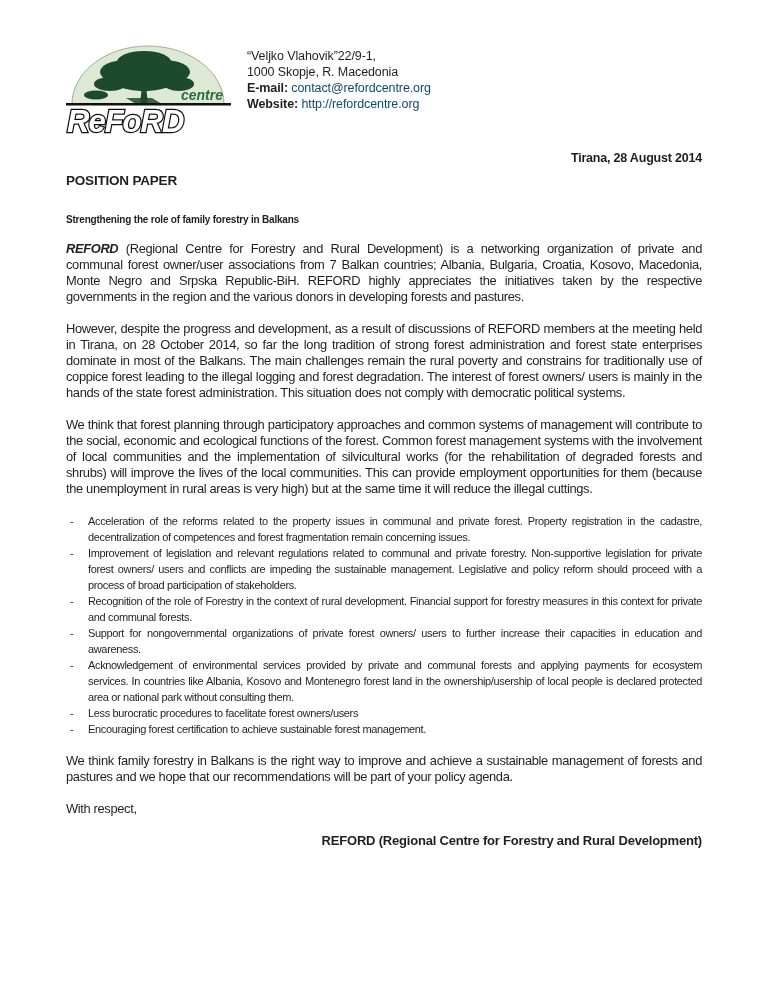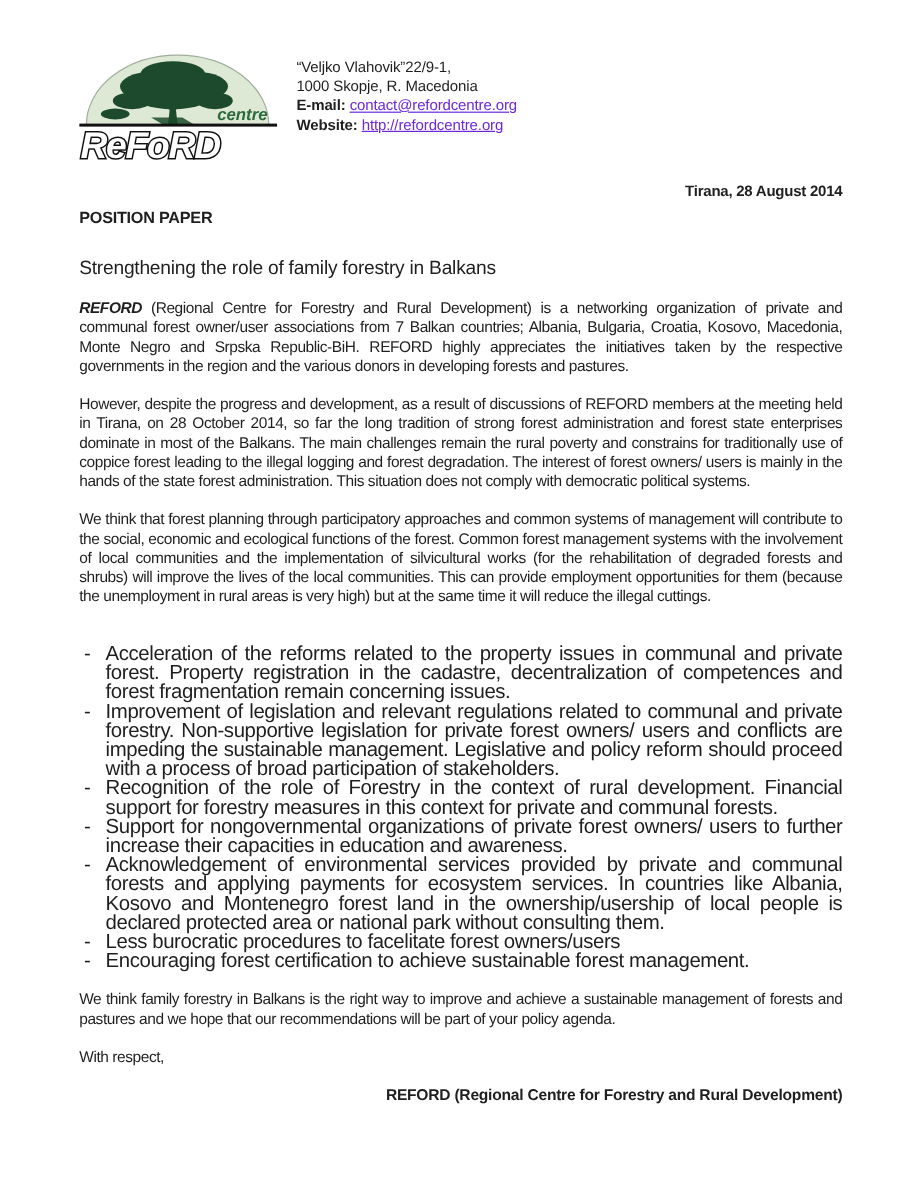--- a/index.html
+++ b/index.html
@@ -32,8 +32,7 @@
   .contact .org { font-weight: bold; }
   .contact b { font-weight: bold; }
   a.link {
-    color: #6d28d9;
-    text-decoration: underline;
+    color: #0c4a6e;
     cursor: pointer;
   }
   

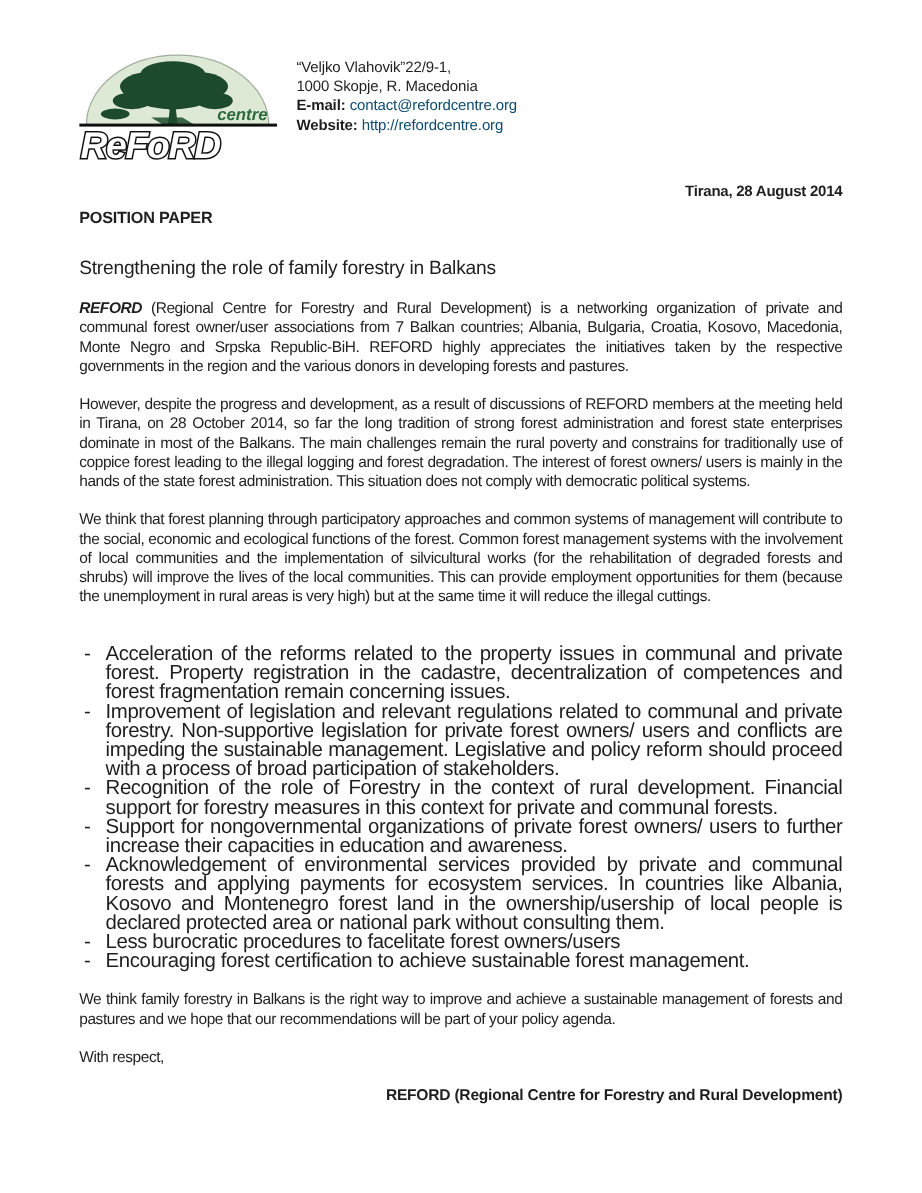--- a/index.html
+++ b/index.html
@@ -51,8 +51,8 @@
     letter-spacing: -0.2px;
   }
   .section-heading {
-    font-weight: normal;
-    font-size: 16px;
+    font-weight: bold;
+    font-size: 10px;
     margin-top: 26px;
     letter-spacing: -0.2px;
   }

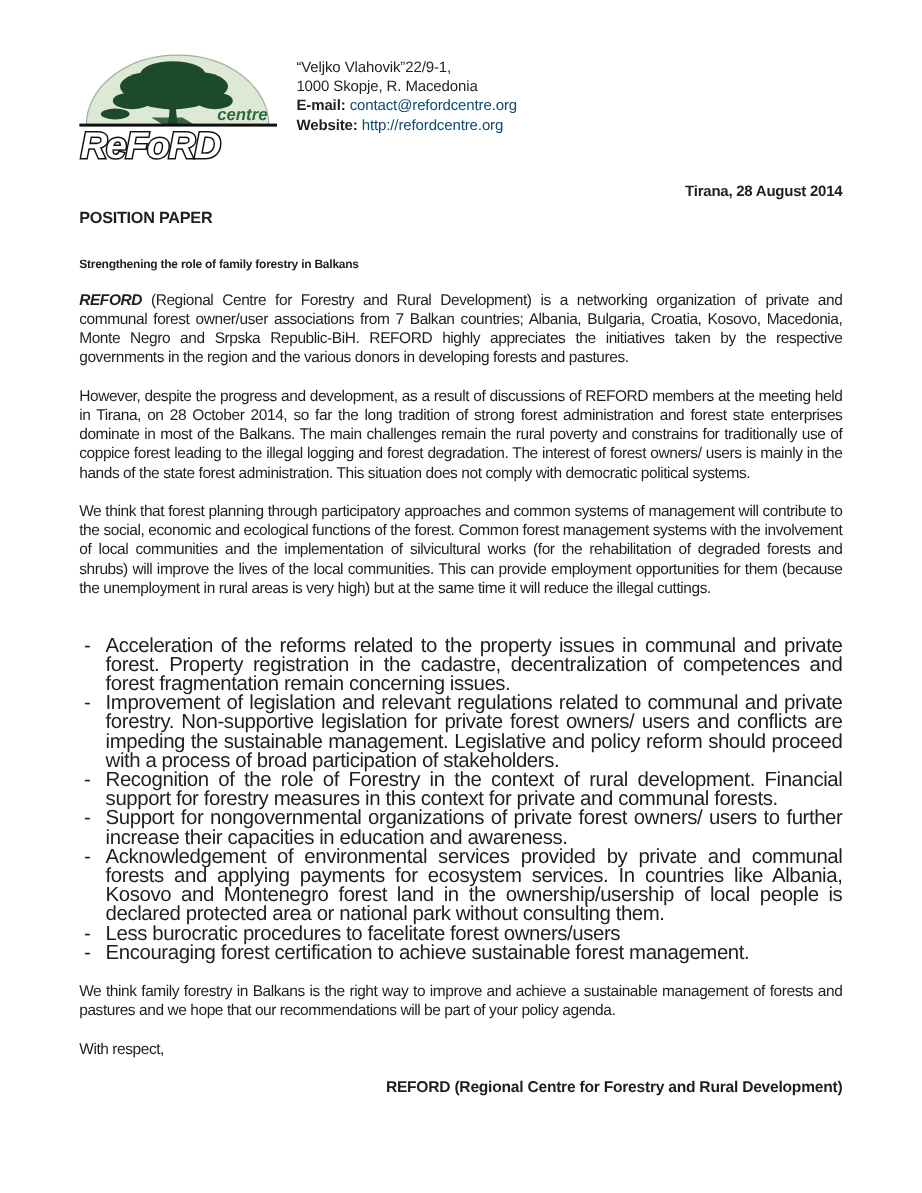--- a/index.html
+++ b/index.html
@@ -67,8 +67,8 @@
   p.body-par .lead-bold { font-weight: bold; font-style: italic; }
   ul.recs {
     list-style: none;
-    margin-top: 32px;
-    font-size: 17px;
+    margin-top: 16px;
+    font-size: 11px;
     line-height: 16px;
     letter-spacing: -0.35px;
   }

